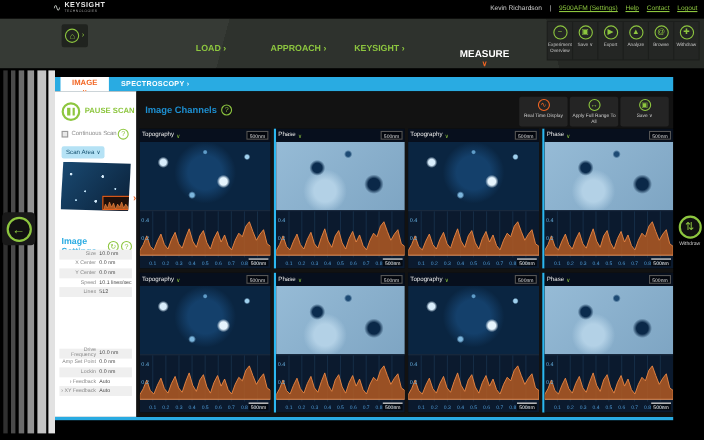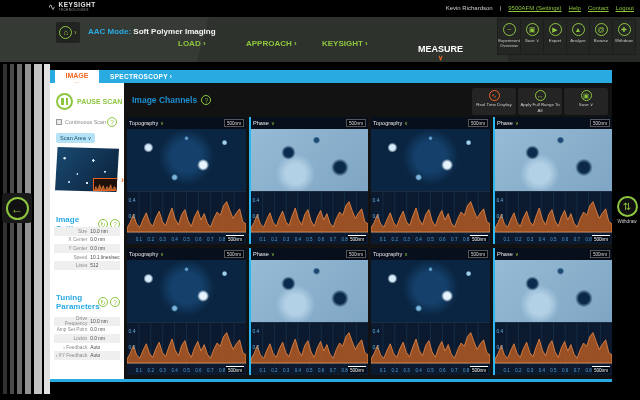--- a/index.html
+++ b/index.html
@@ -170,10 +170,6 @@
       <span class="home-circle">⌂</span>
       <span class="home-chev">›</span>
     </div>
-    <div class="mode-title">
-      <span class="mode-label">AAC Mode:</span>
-      <span class="mode-value">Soft Polymer Imaging</span>
-    </div>
     <div id="nav">
         <div class="nav-item" style="left: 178px;">LOAD ›</div>
         <div class="nav-item" style="left: 246px;">APPROACH ›</div>

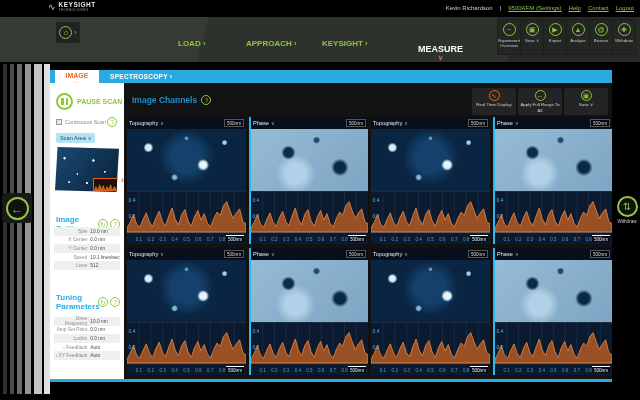--- a/index.html
+++ b/index.html
@@ -282,13 +282,6 @@
         </div>
       </div>
 
-    <div class="section-head" style="top:210px;">
-      <div class="section-title">Tuning Parameters</div>
-      <div class="section-icons">
-        <span class="q-circle">↻</span>
-        <span class="q-circle">?</span>
-      </div>
-    </div>
     <div class="fields" id="fields-tuning" style="top:234px;">
         <div class="frow">
           <div class="flabel">Drive Frequency</div>

